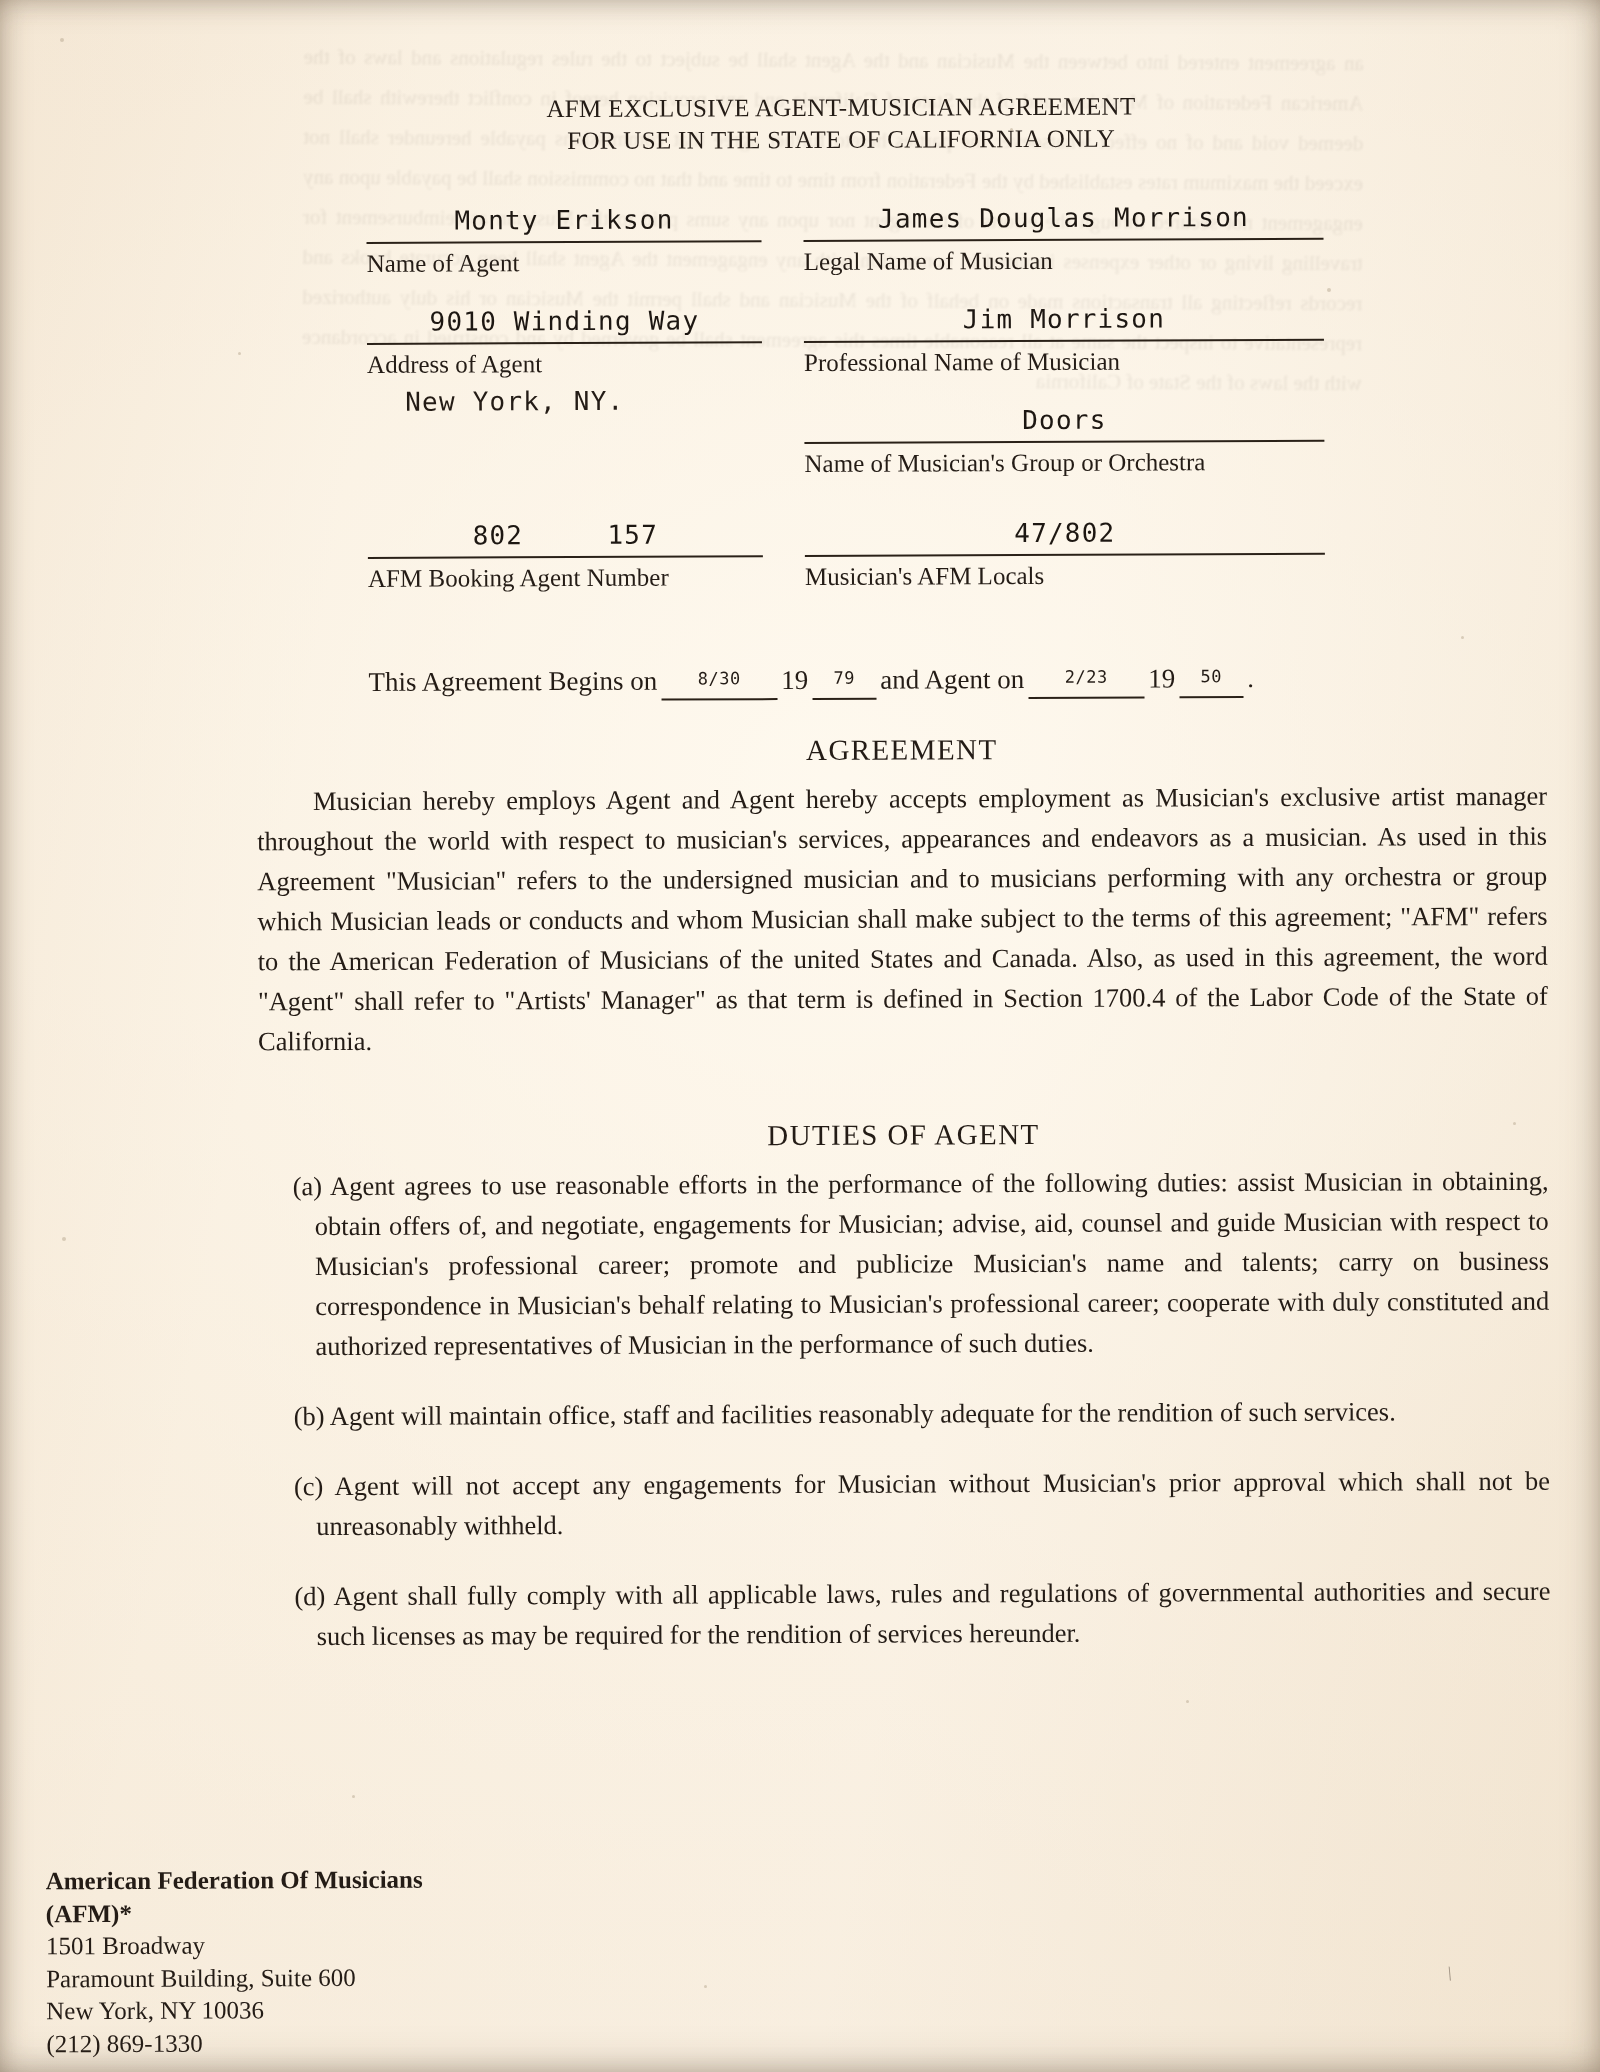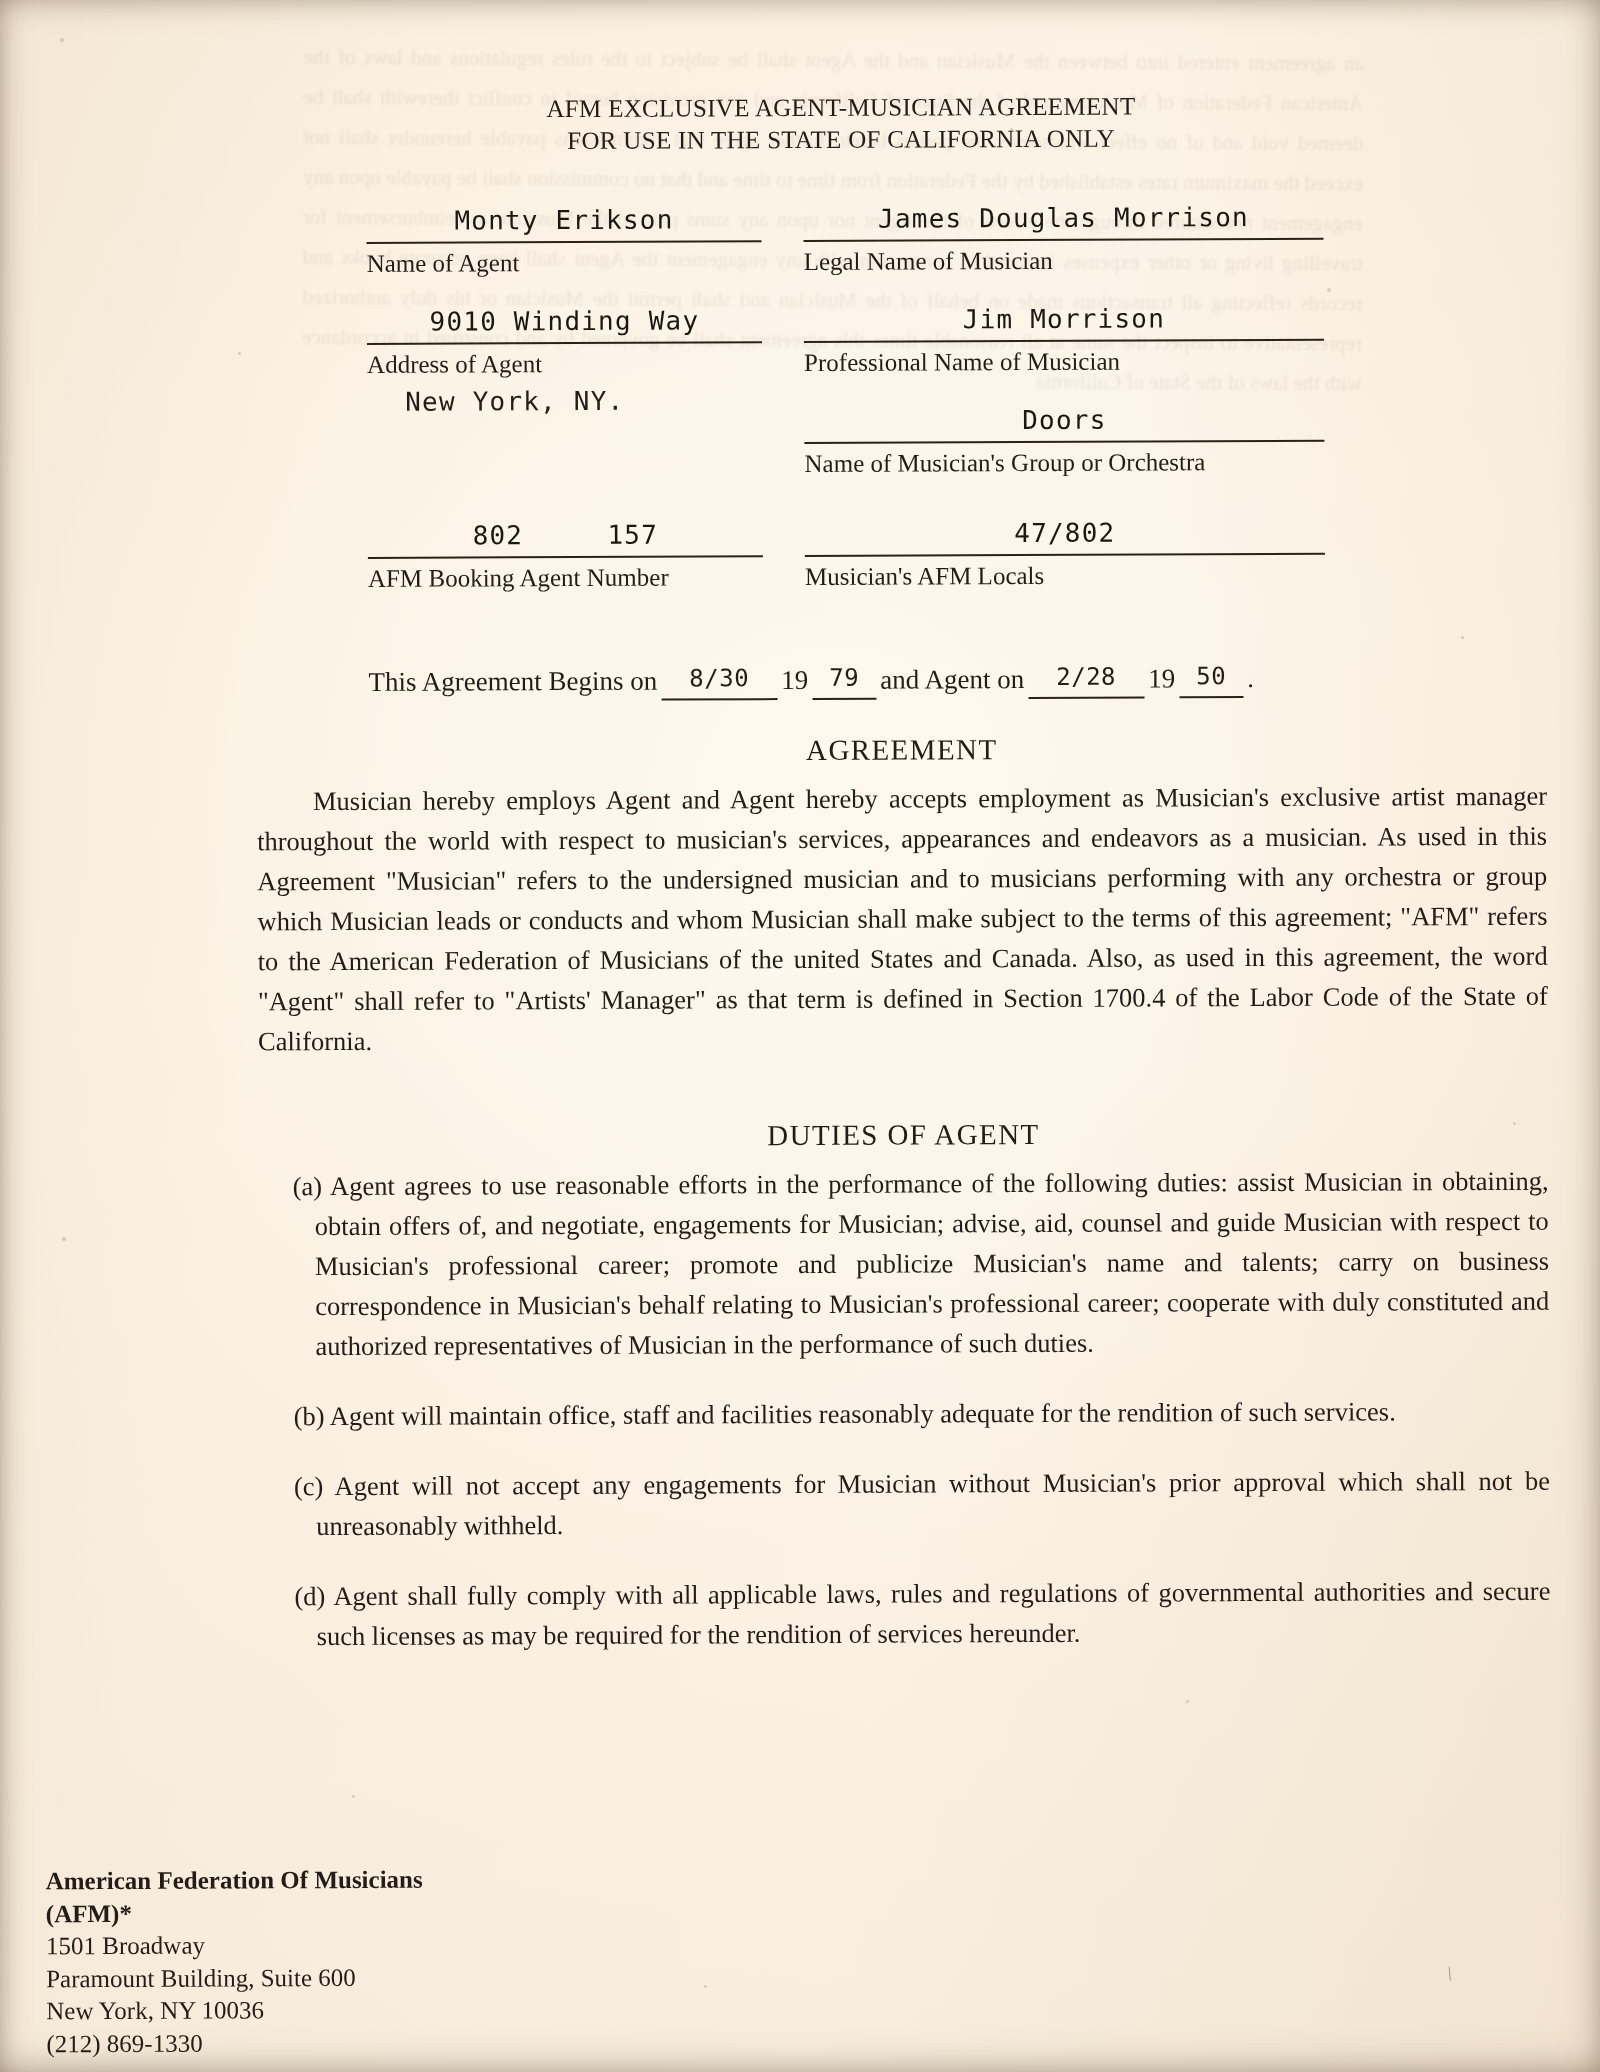--- a/index.html
+++ b/index.html
@@ -152,7 +152,7 @@
     border-bottom: 2px solid #2a2118;
     text-align: center;
     font-family: "DejaVu Sans Mono", "Liberation Mono", monospace;
-    font-size: 24px;
+    font-size: 17px;
     letter-spacing: 0.5px;
     padding: 0 6px 2px 6px;
     margin: 0 4px;

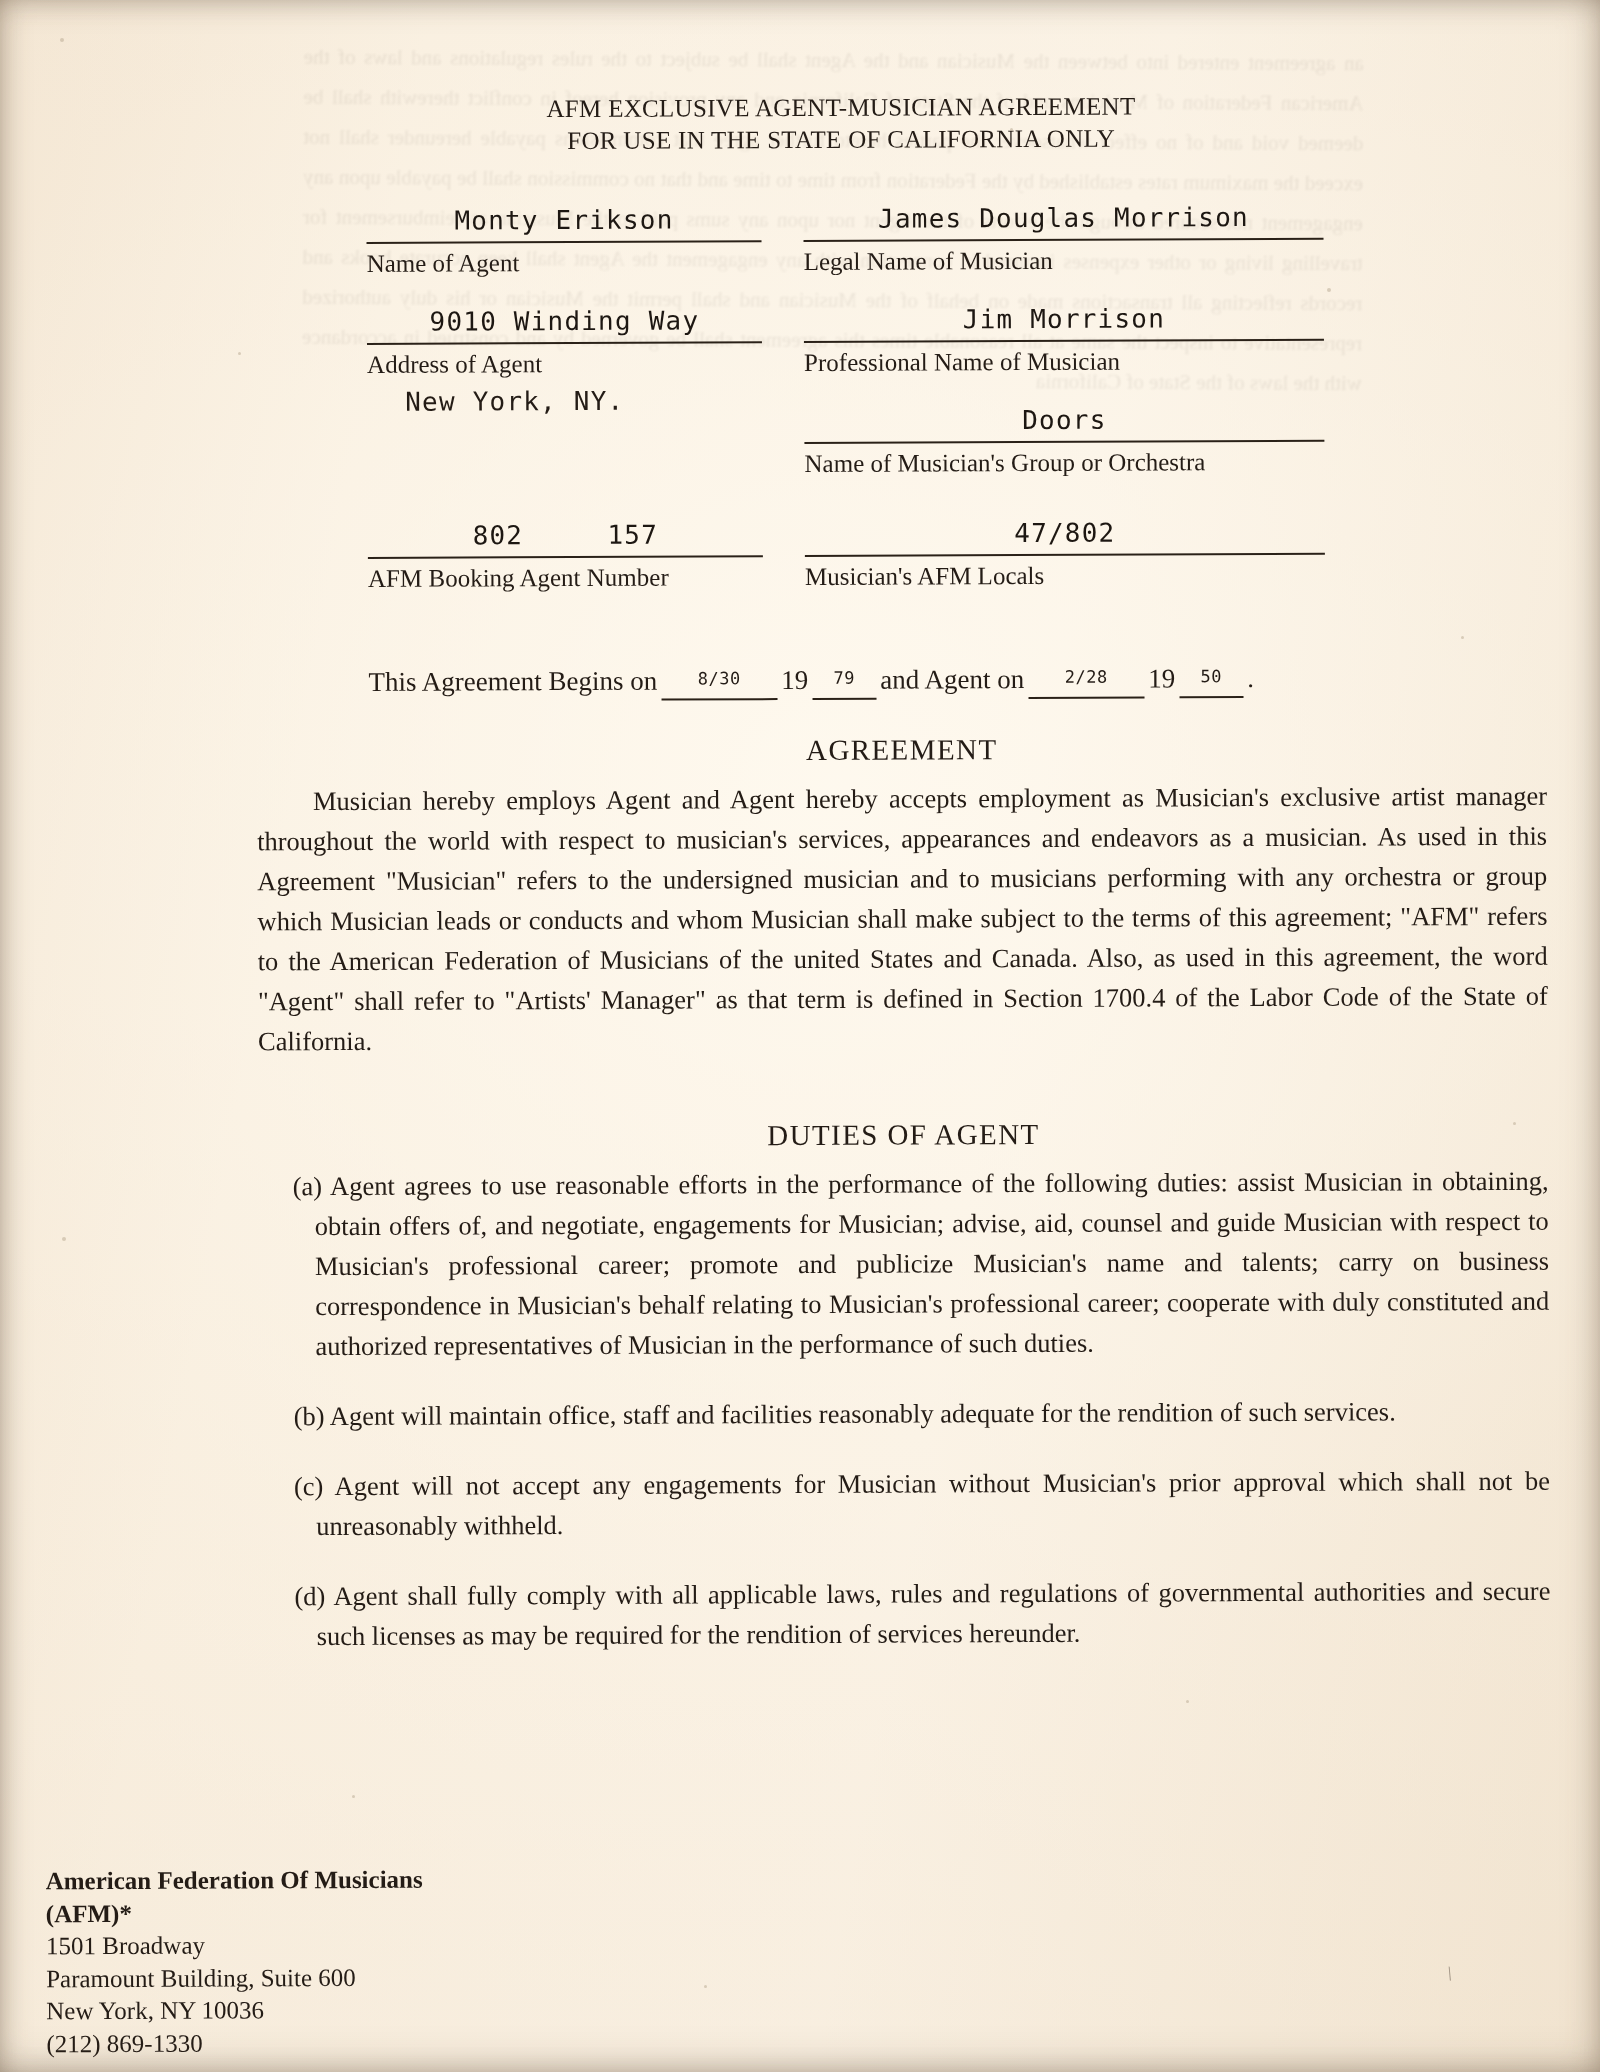--- a/index.html
+++ b/index.html
@@ -277,7 +277,7 @@
       <span class="lbl">19</span>
       <span class="dateslot tail">79</span>
       <span class="lbl">and Agent on</span>
-      <span class="dateslot md">2/28</span>
+      <span class="dateslot md">2/23</span>
       <span class="lbl">19</span>
       <span class="dateslot tail">50</span>
       <span class="lbl">.</span>

